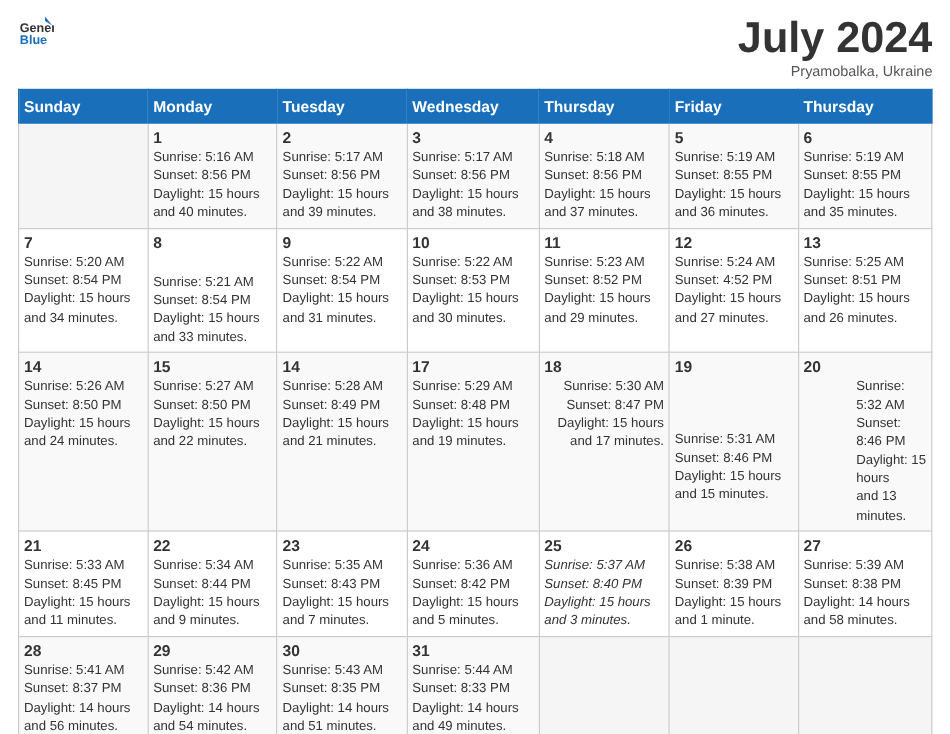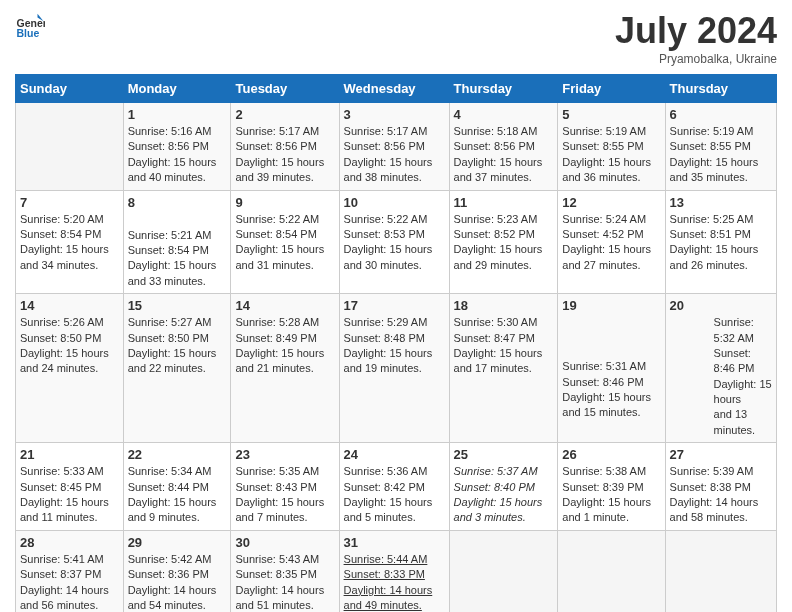--- a/index.html
+++ b/index.html
@@ -242,7 +242,7 @@
         </td>
         <td>
           <span class="day-num">18</span>
-          <div class="day-info" style="white-space: pre-line;">Sunrise: 5:30 AM
+          <div class="day-info" style="white-space: pre-line; text-align: right;">Sunrise: 5:30 AM
 Sunset: 8:47 PM
 Daylight: 15 hours
 and 17 minutes.</div>

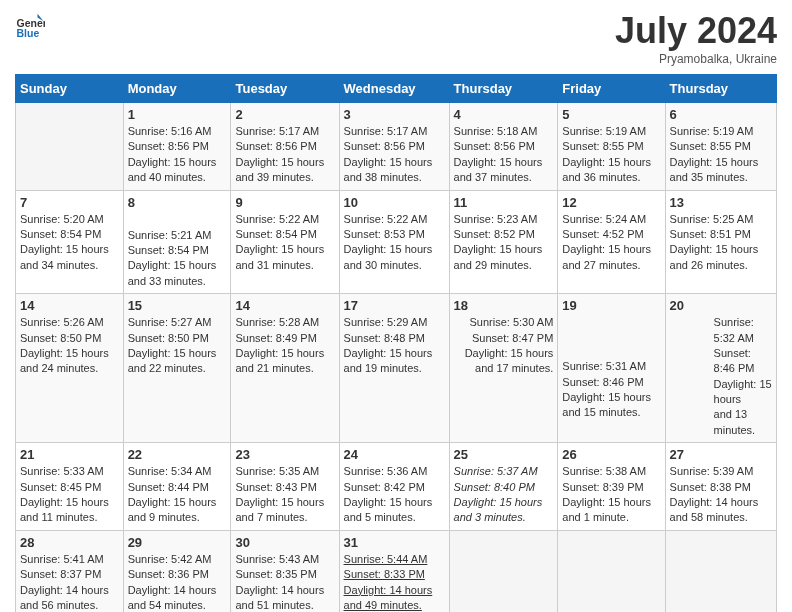--- a/index.html
+++ b/index.html
@@ -337,7 +337,7 @@
         </td>
         <td>
           <span class="day-num">31</span>
-          <div class="day-info" style="white-space: pre-line; text-decoration: underline;">Sunrise: 5:44 AM
+          <div class="day-info" style="white-space: pre-line;">Sunrise: 5:44 AM
 Sunset: 8:33 PM
 Daylight: 14 hours
 and 49 minutes.</div>

